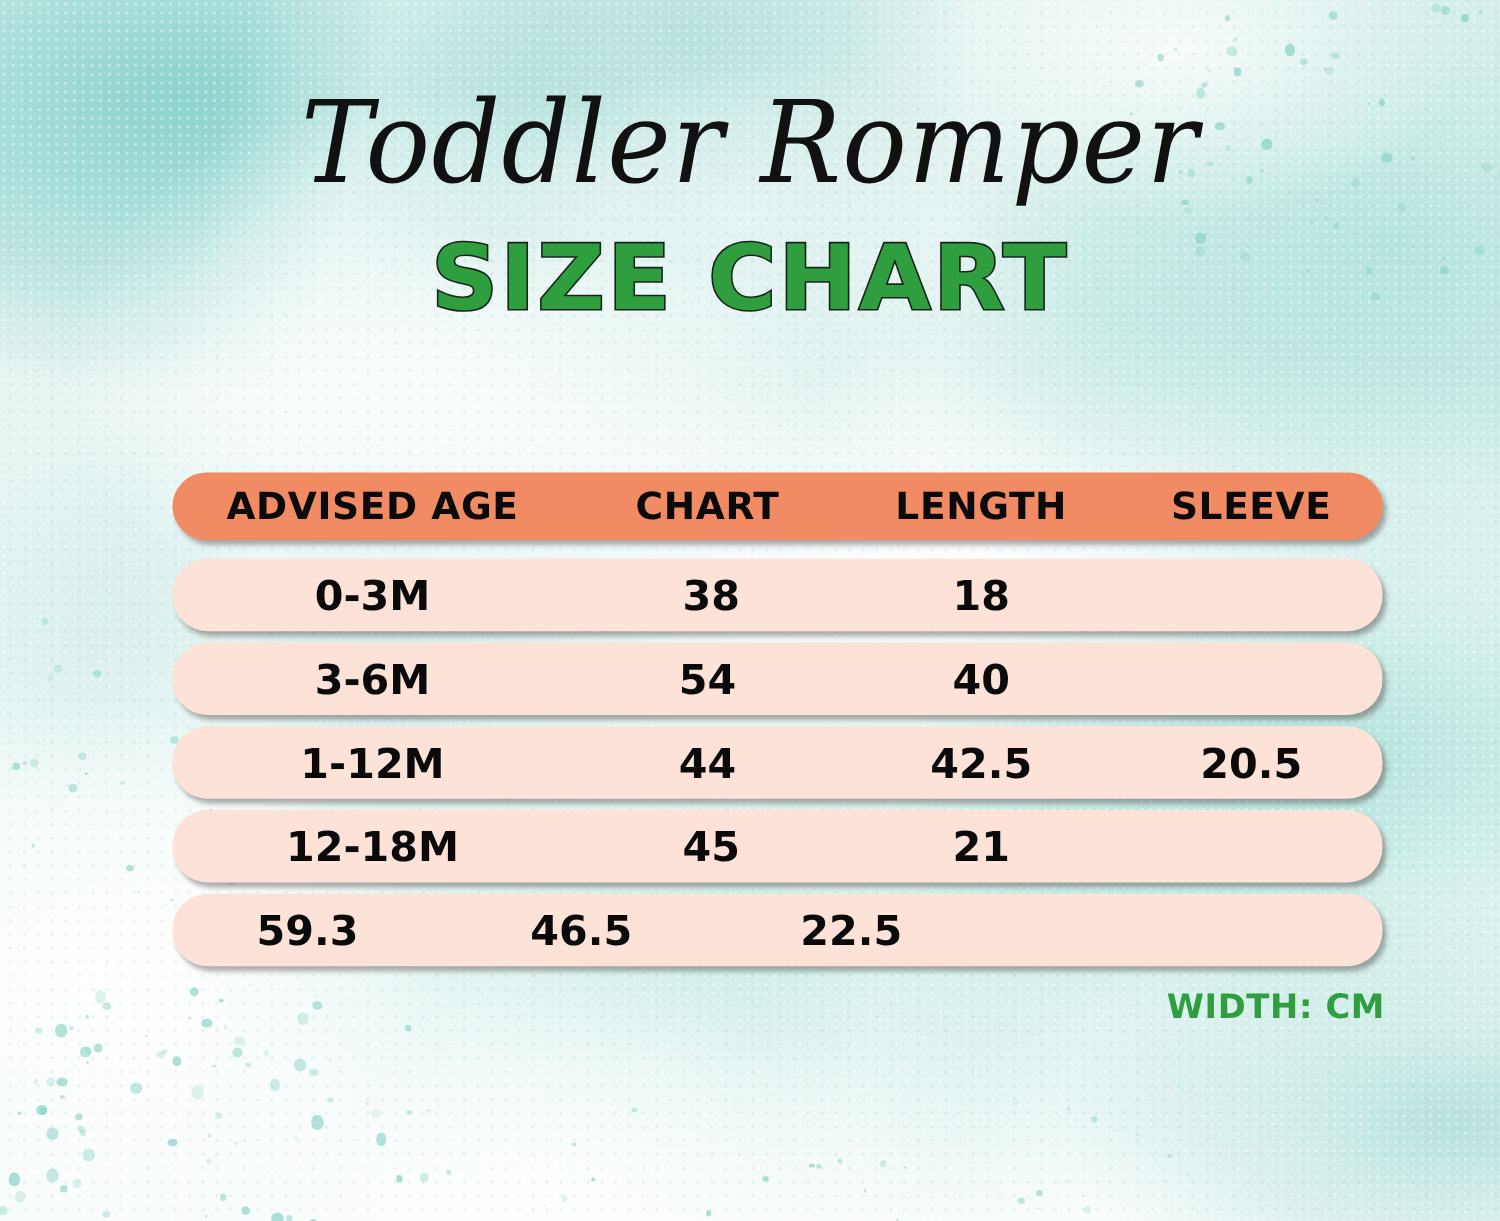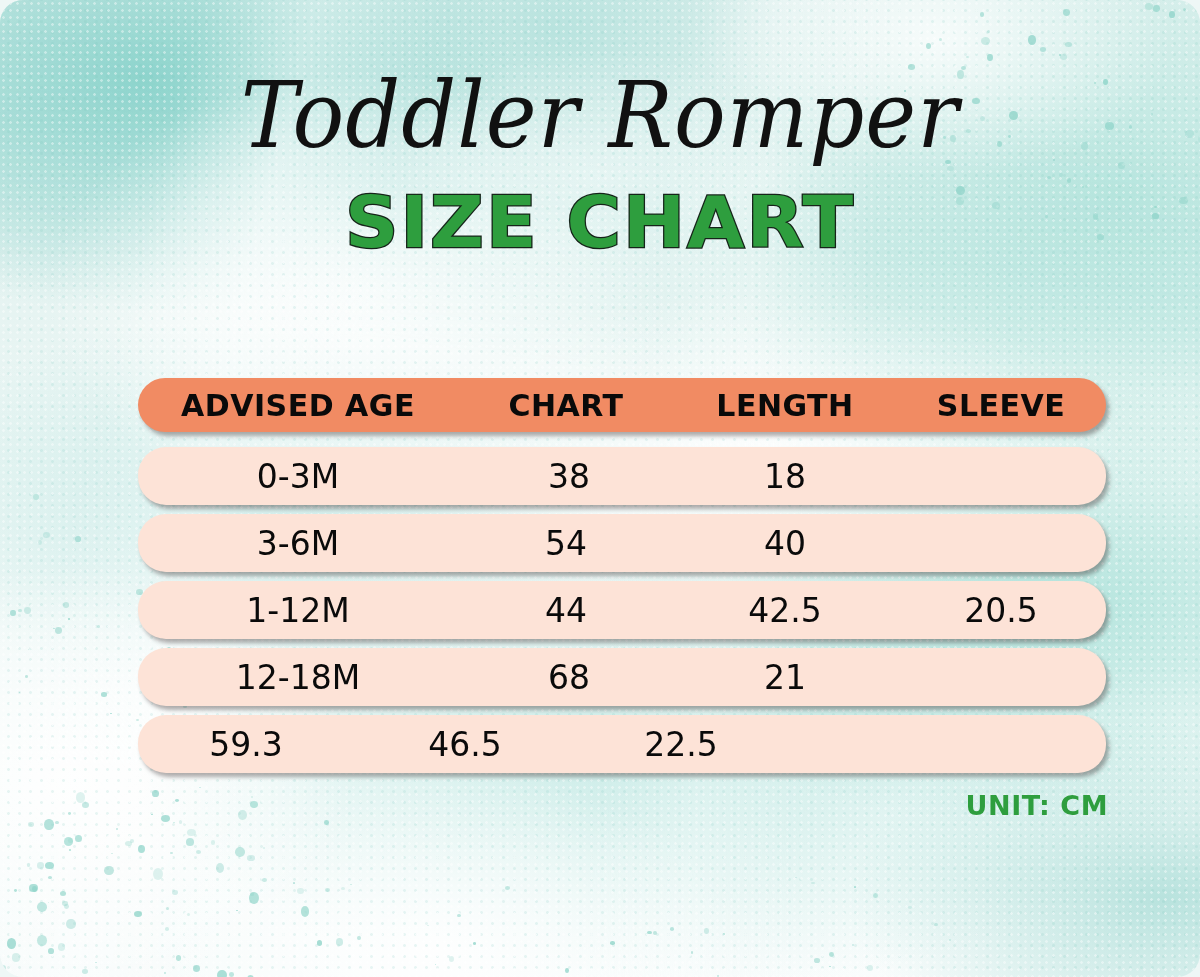--- a/index.html
+++ b/index.html
@@ -20,7 +20,6 @@
     height: 977px;
     overflow: hidden;
     background-color: #e9f5f3;
-    border-radius: 23px;
   }
 
   

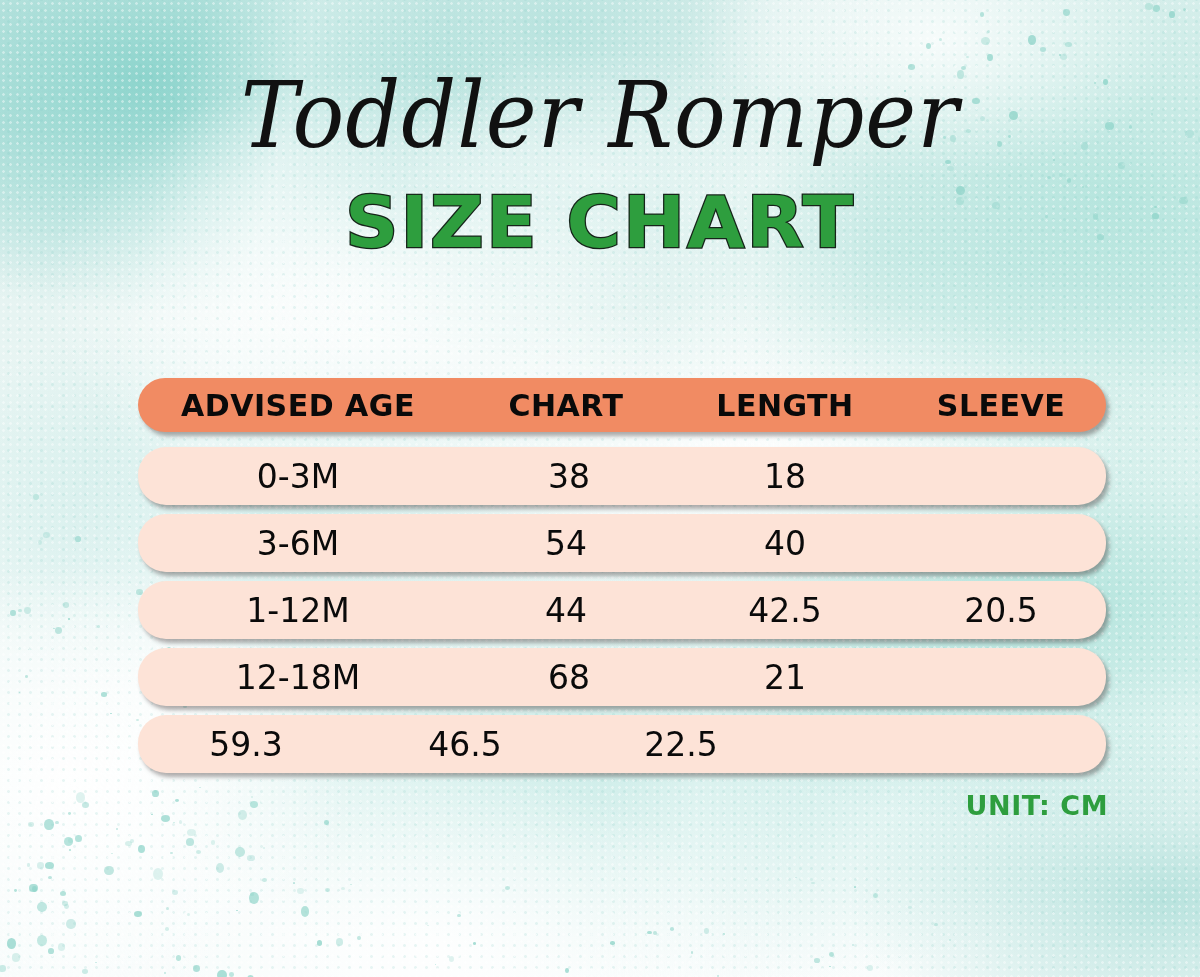--- a/index.html
+++ b/index.html
@@ -148,7 +148,7 @@
   }
 
   .data-row .cell {
-    font-weight: 400;
+    font-weight: 700;
     font-size: 33px;
   }
 

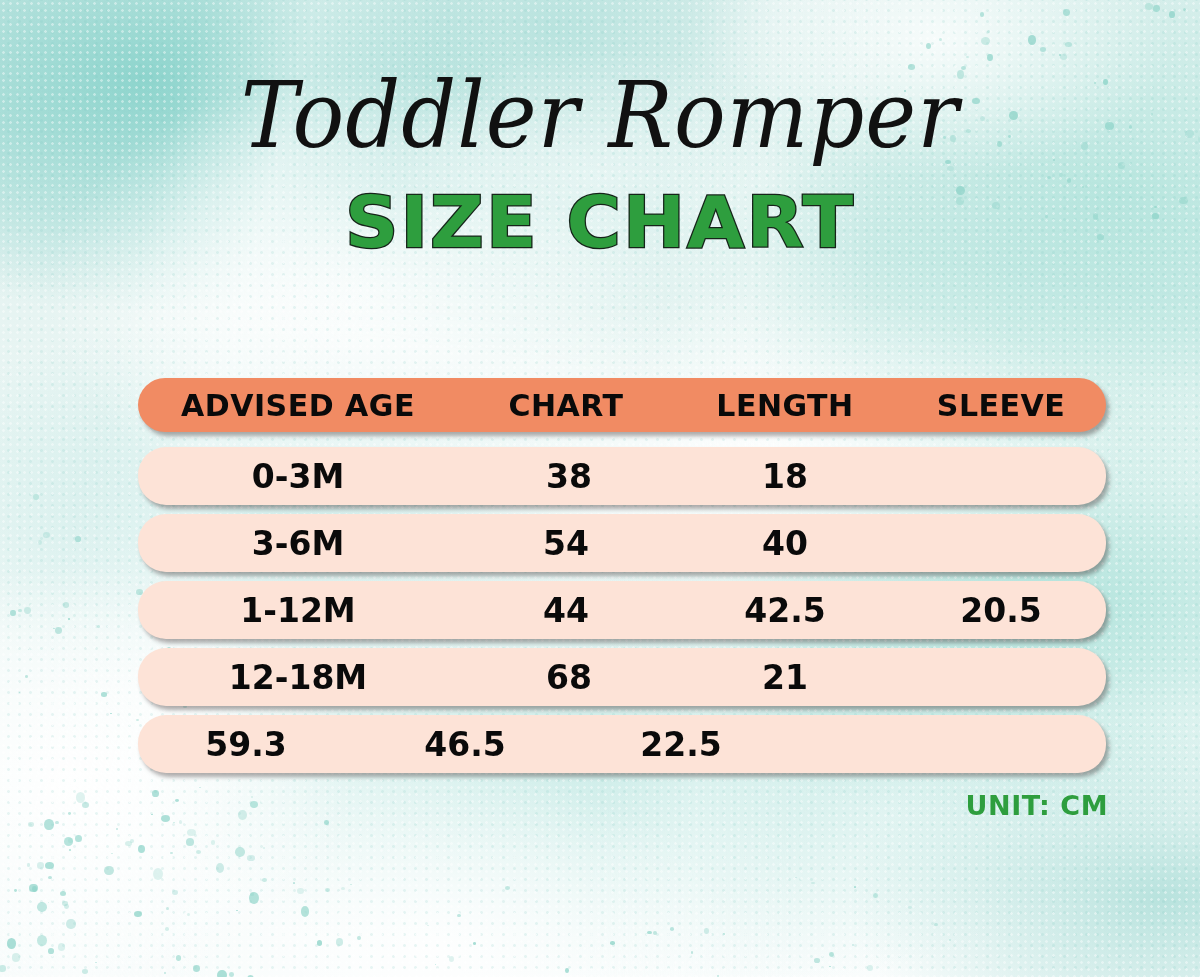--- a/index.html
+++ b/index.html
@@ -419,7 +419,7 @@
 
     <div class="trow data-row">
       <div class="cell col-age">12-18M</div>
-      <div class="cell col-length">68</div>
+      <div class="cell col-length">45</div>
       <div class="cell col-sleeve">21</div>
     </div>
 

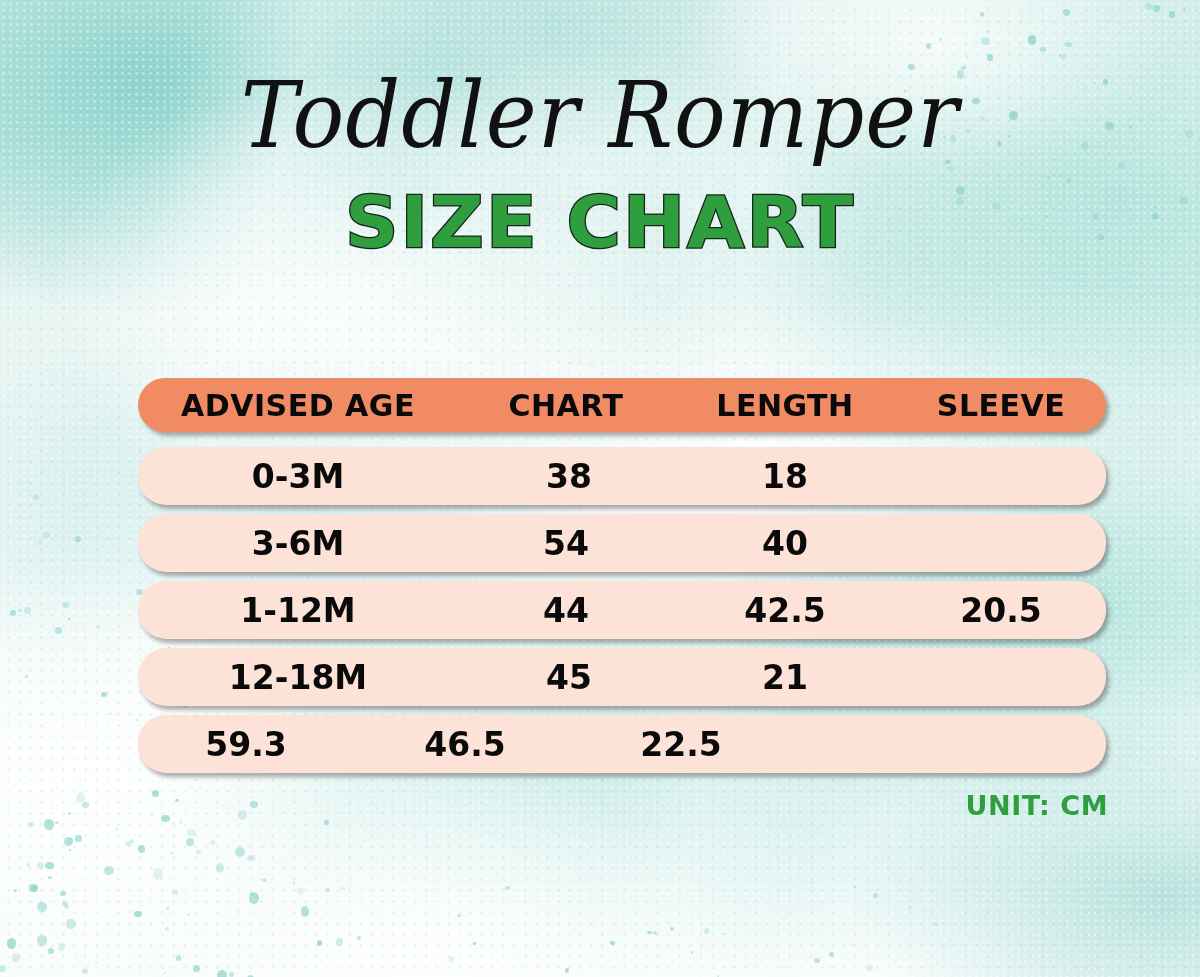--- a/index.html
+++ b/index.html
@@ -431,7 +431,7 @@
 
   </div>
 
-  <div id="unit-note">UNIT: CM</div>
+  <div id="unit-note">WIDTH: CM</div>
 
 </div>
 

